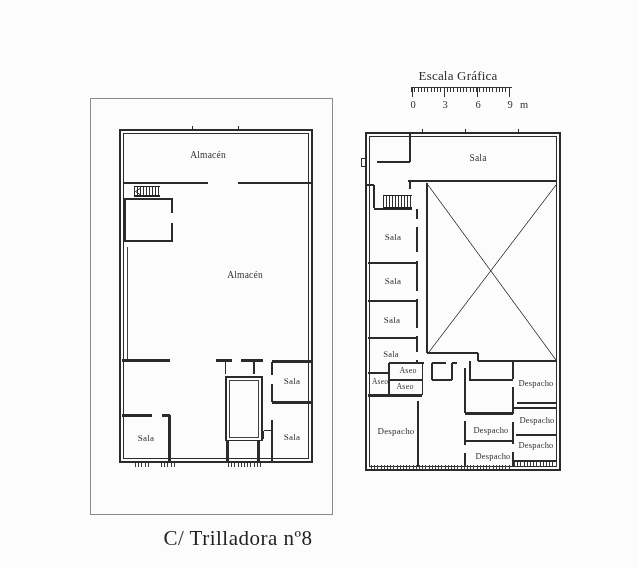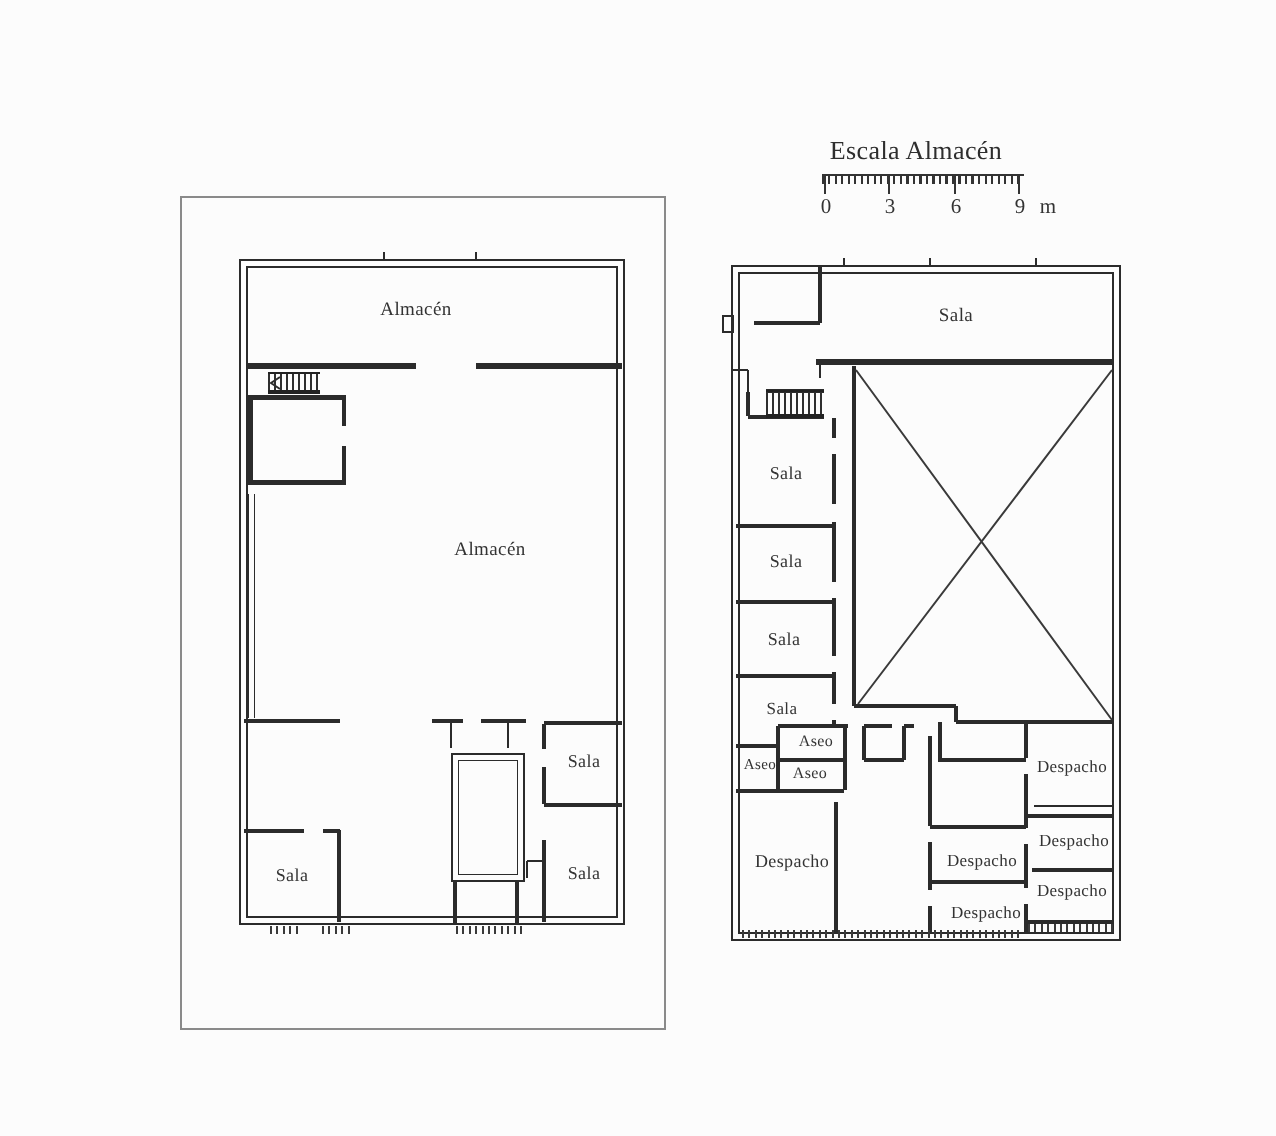--- a/index.html
+++ b/index.html
@@ -130,7 +130,7 @@
   <div class="hatch" style="left:514px;top:462px;width:43px;height:4px;"></div>
 
   <div>
-    <span class="lbl" style="left:458px;top:75px;font-size:13px;color:#2e2e2e;">Escala Almacén</span>
+    <span class="lbl" style="left:458px;top:75px;font-size:13px;color:#2e2e2e;">Escala Gráfica</span>
     <div class="ruler-line" style="left:411px;top:87px;width:101px;height:0;"></div>
     <div class="ruler-minor" style="left:411px;top:87px;width:101px;height:5px;"></div>
     <div class="ruler-major" style="left:412px;top:87px;height:10px;"></div>

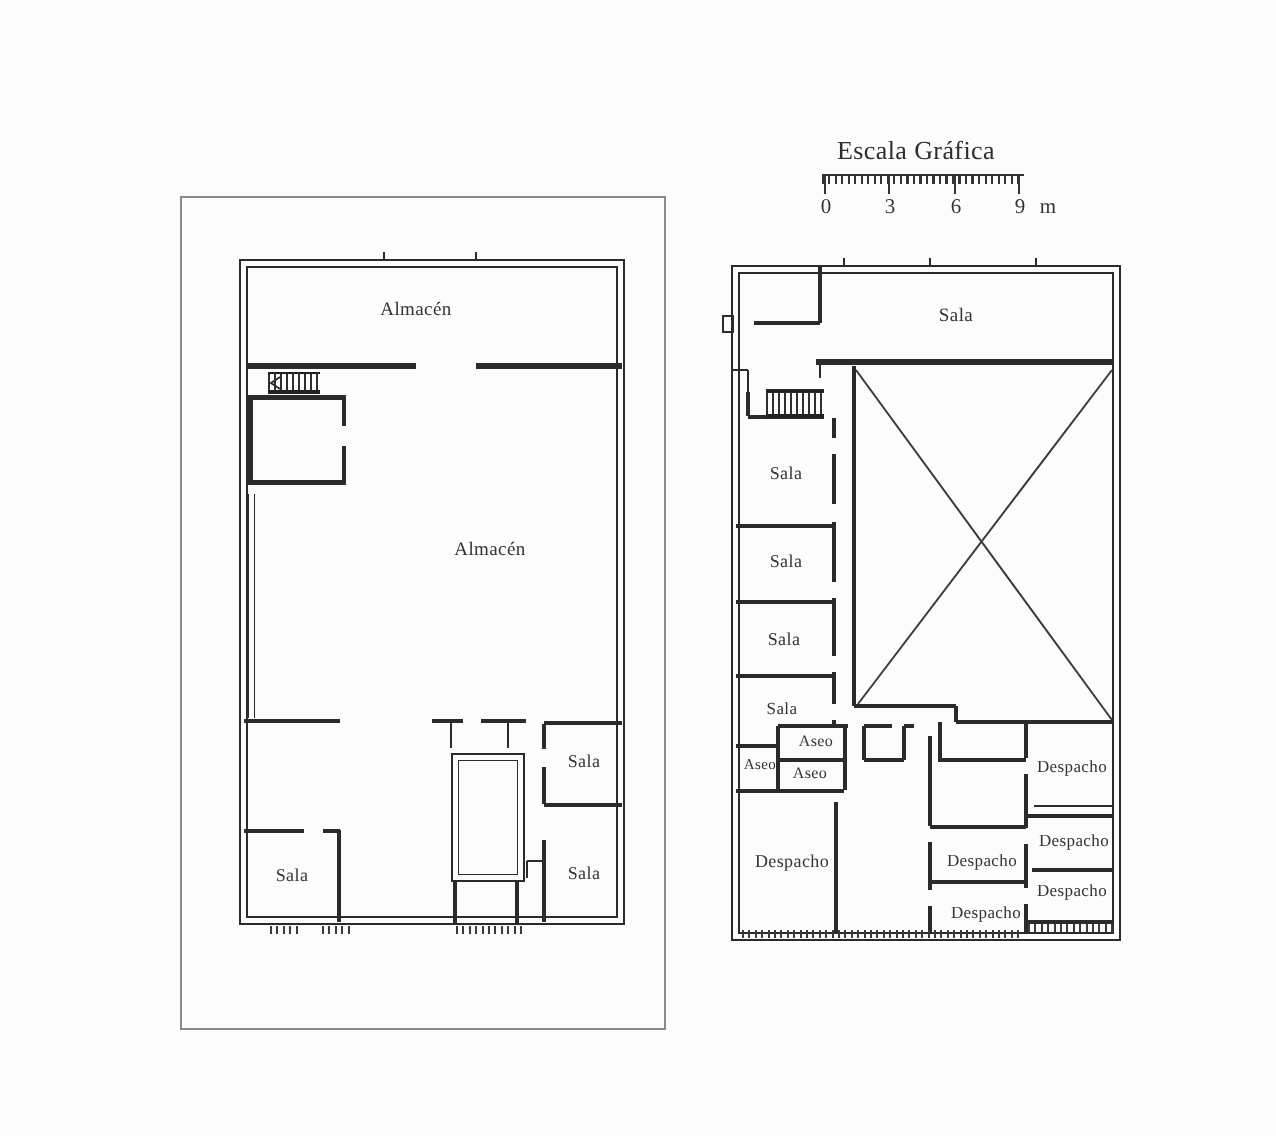--- a/index.html
+++ b/index.html
@@ -169,6 +169,7 @@
     <span class="lbl" style="left:493px;top:456px;font-size:8.5px;">Despacho</span>
   </div>
 
+  <span class="lbl" style="left:238px;top:538px;font-size:21px;color:#222;letter-spacing:.5px;">C/ Trilladora nº8</span>
 </div>
 
 </body></html>

